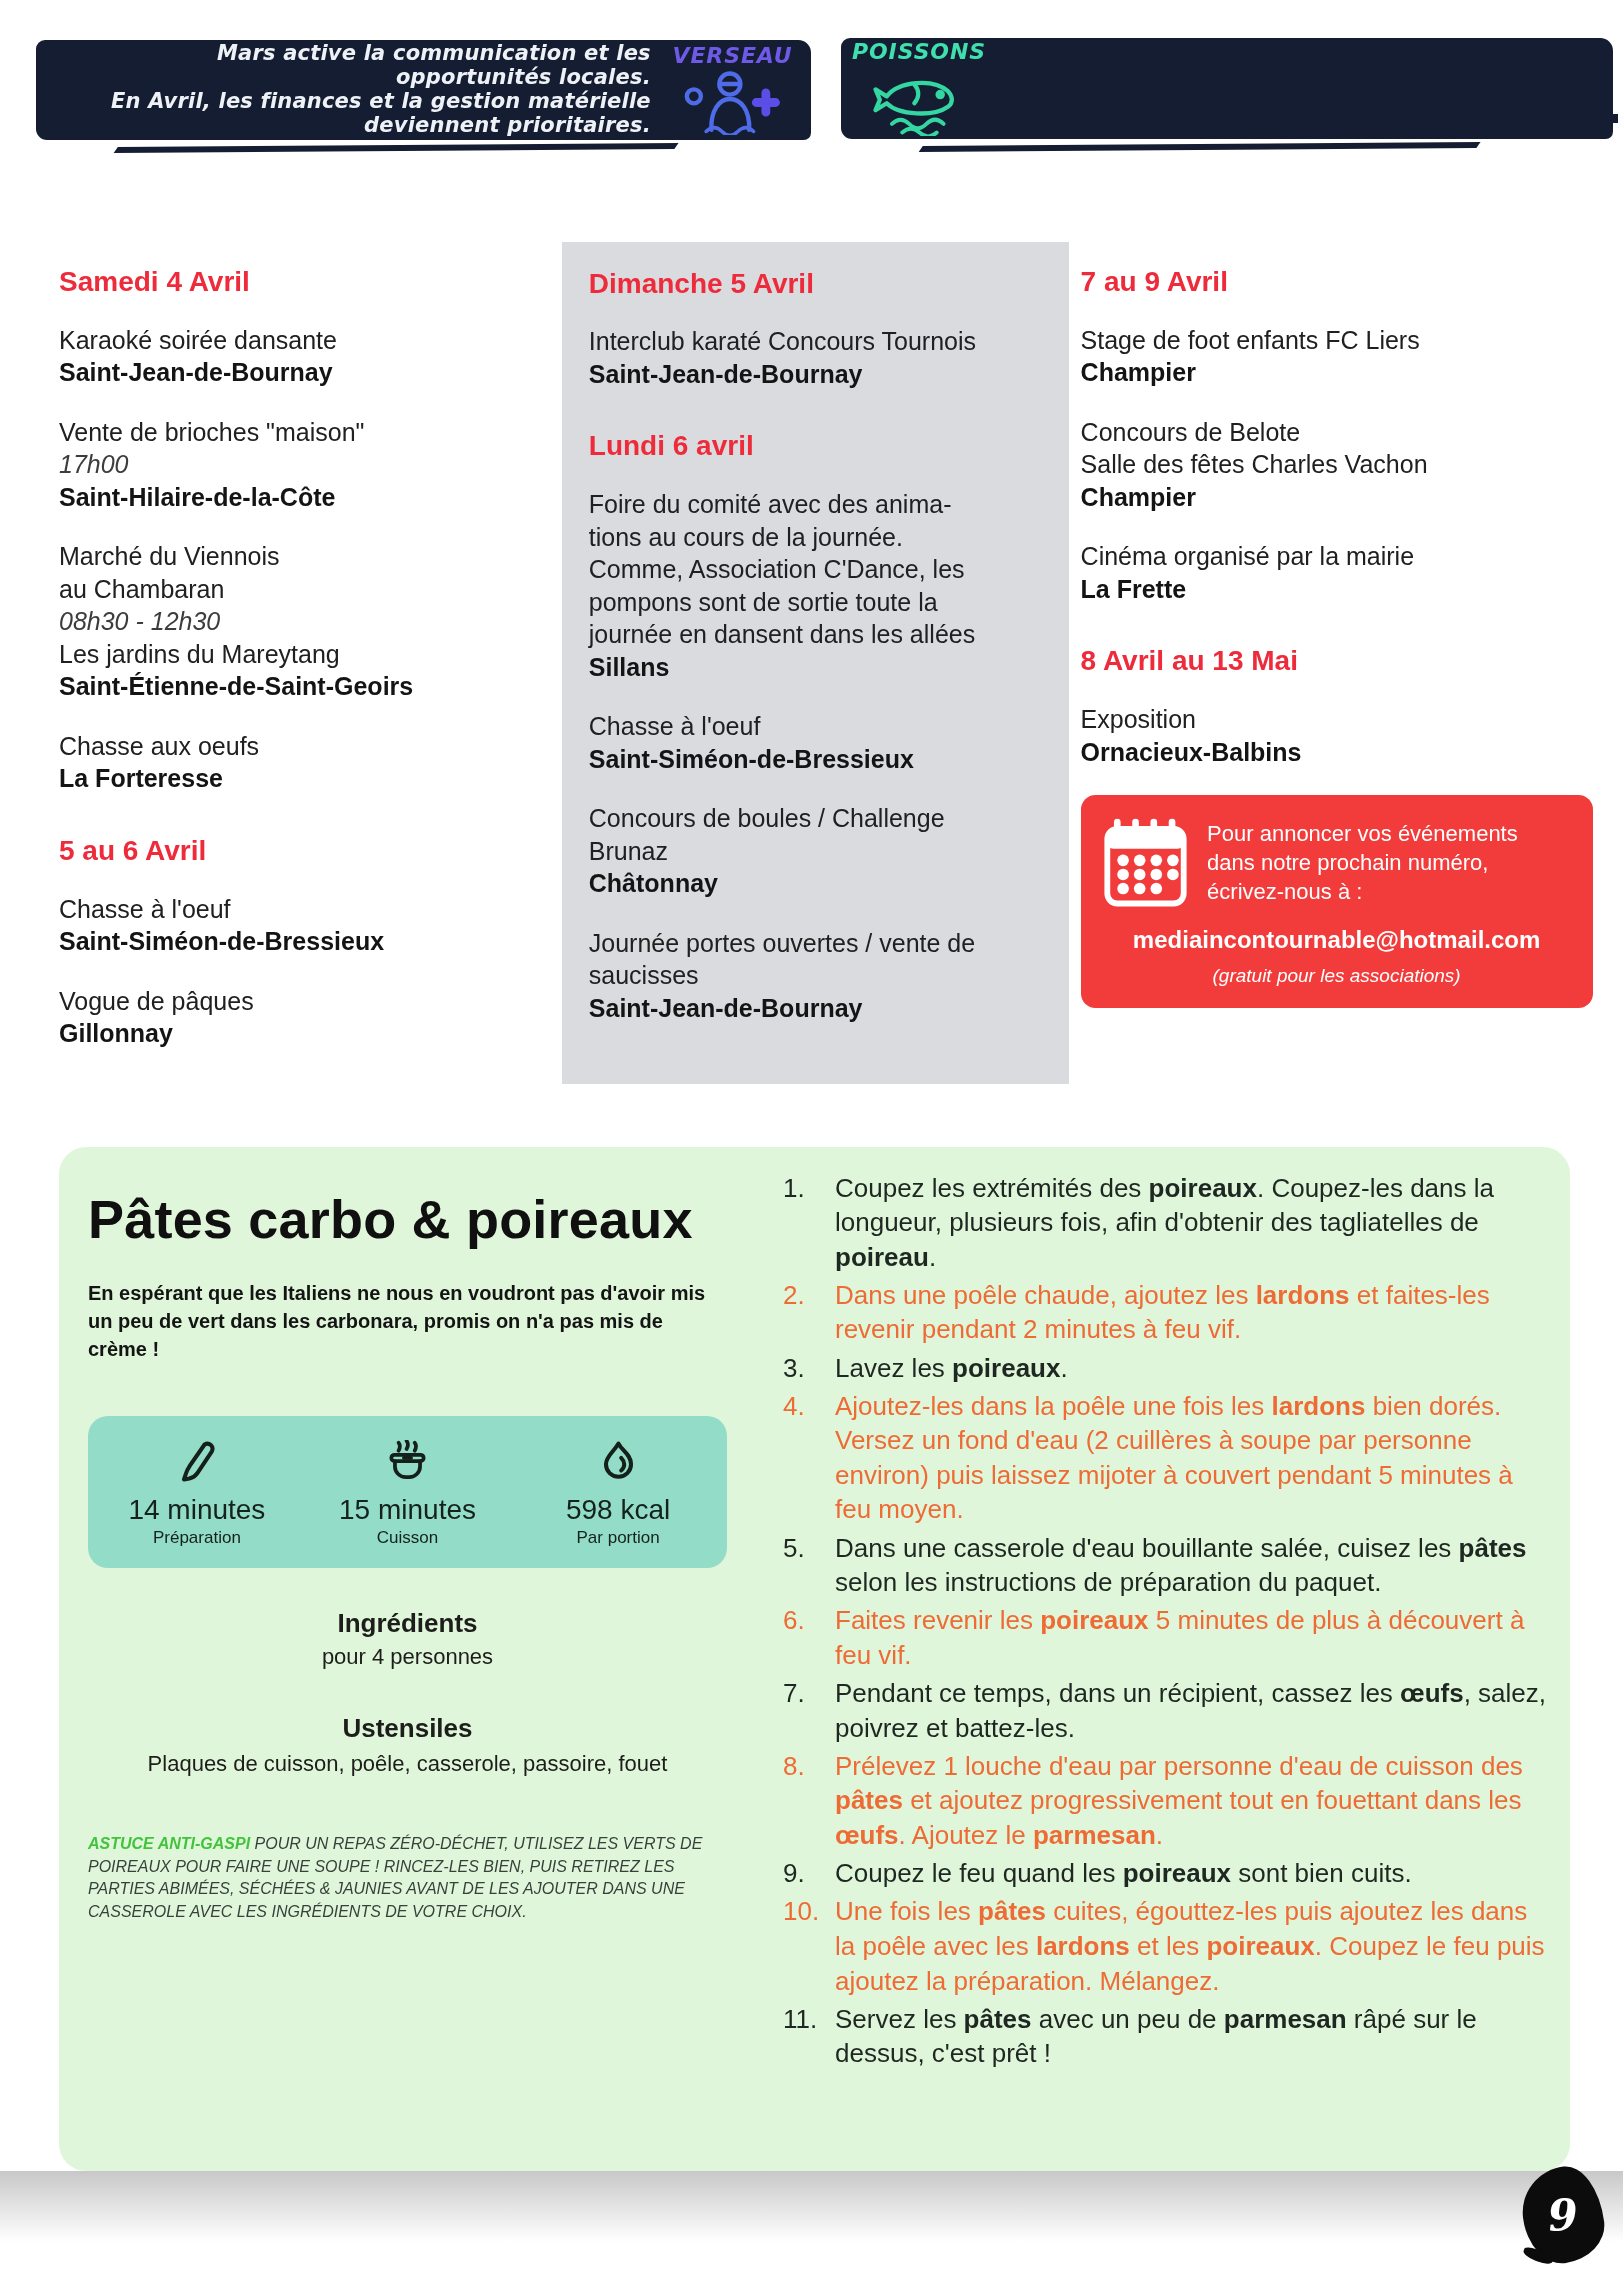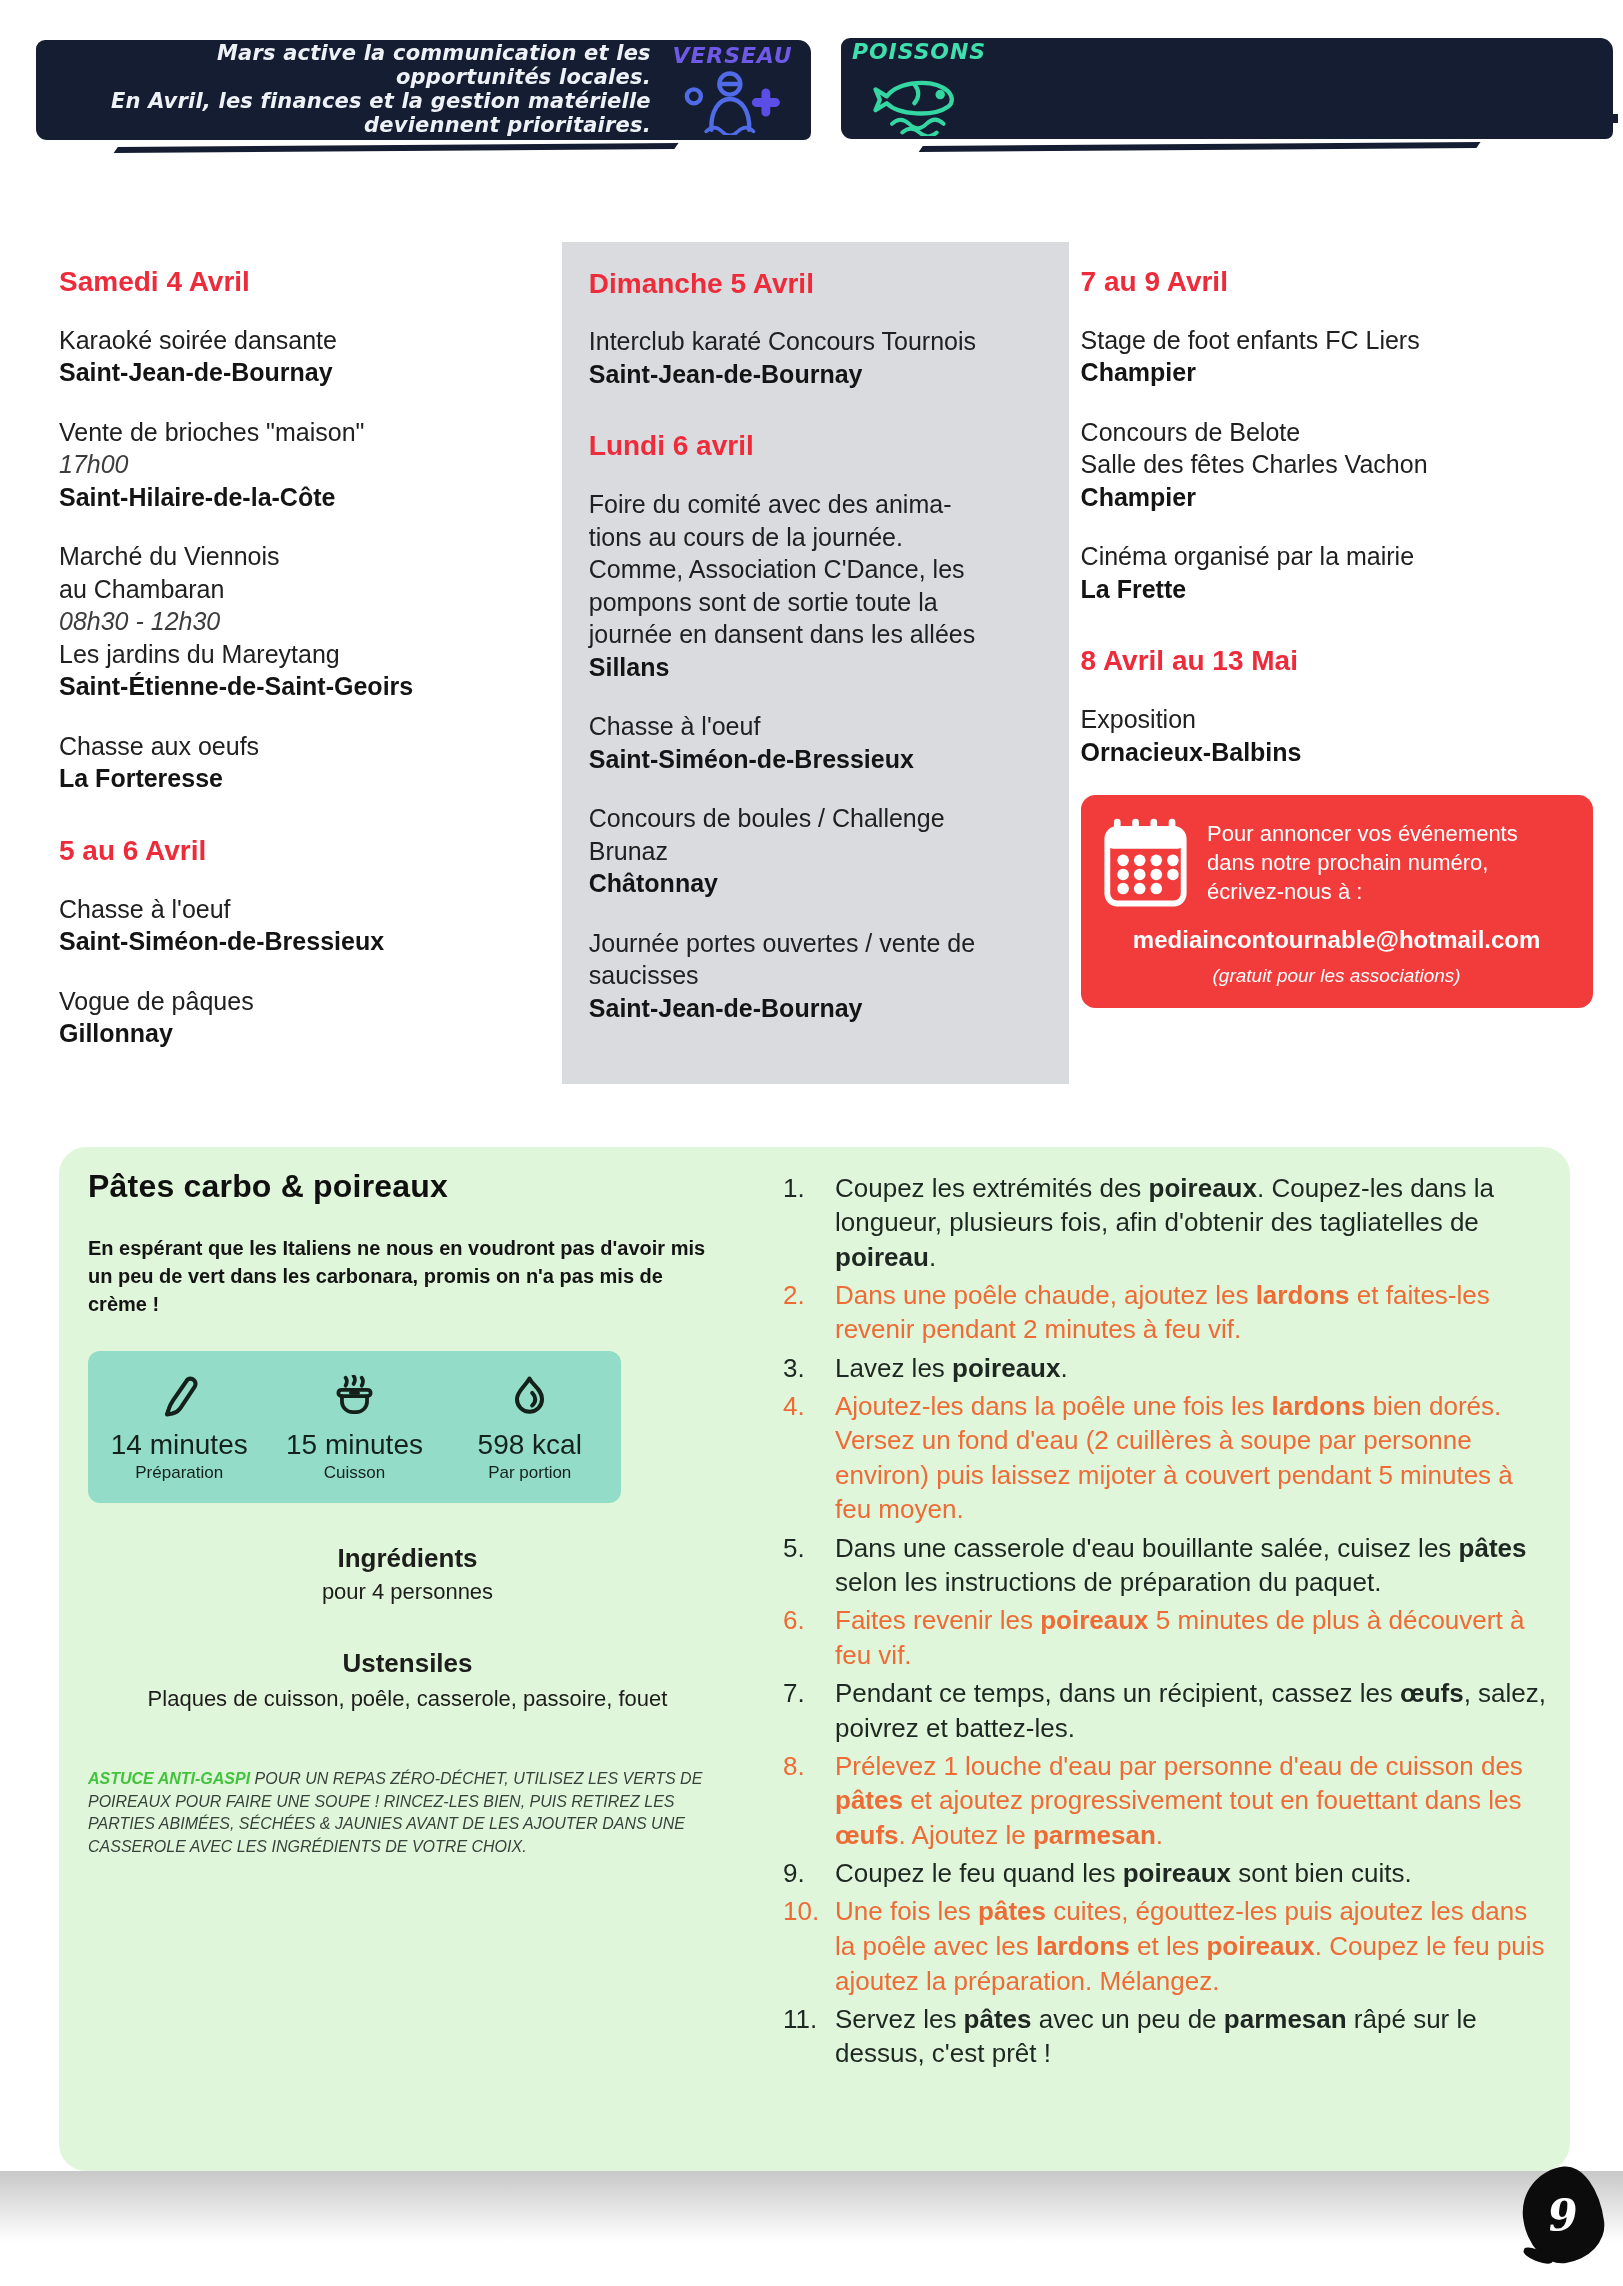--- a/index.html
+++ b/index.html
@@ -70,7 +70,7 @@
   }
   .recipe-left{position:absolute;left:29px;top:0;width:688px;}
   .recipe-right{position:absolute;left:724px;top:23.5px;width:771px;}
-  .recipe-title{font-size:32px;font-weight:bold;color:#101010;margin-top:21px;letter-spacing:0.2px;}
+  .recipe-title{font-size:54px;font-weight:bold;color:#101010;margin-top:41px;letter-spacing:0.2px;}
   .recipe-intro{font-size:20px;font-weight:bold;margin-top:29px;line-height:1.4;width:639px;color:#141414;}
   .stats{
     margin-top:33px;width:533px;background:var(--teal-panel);border-radius:12px;

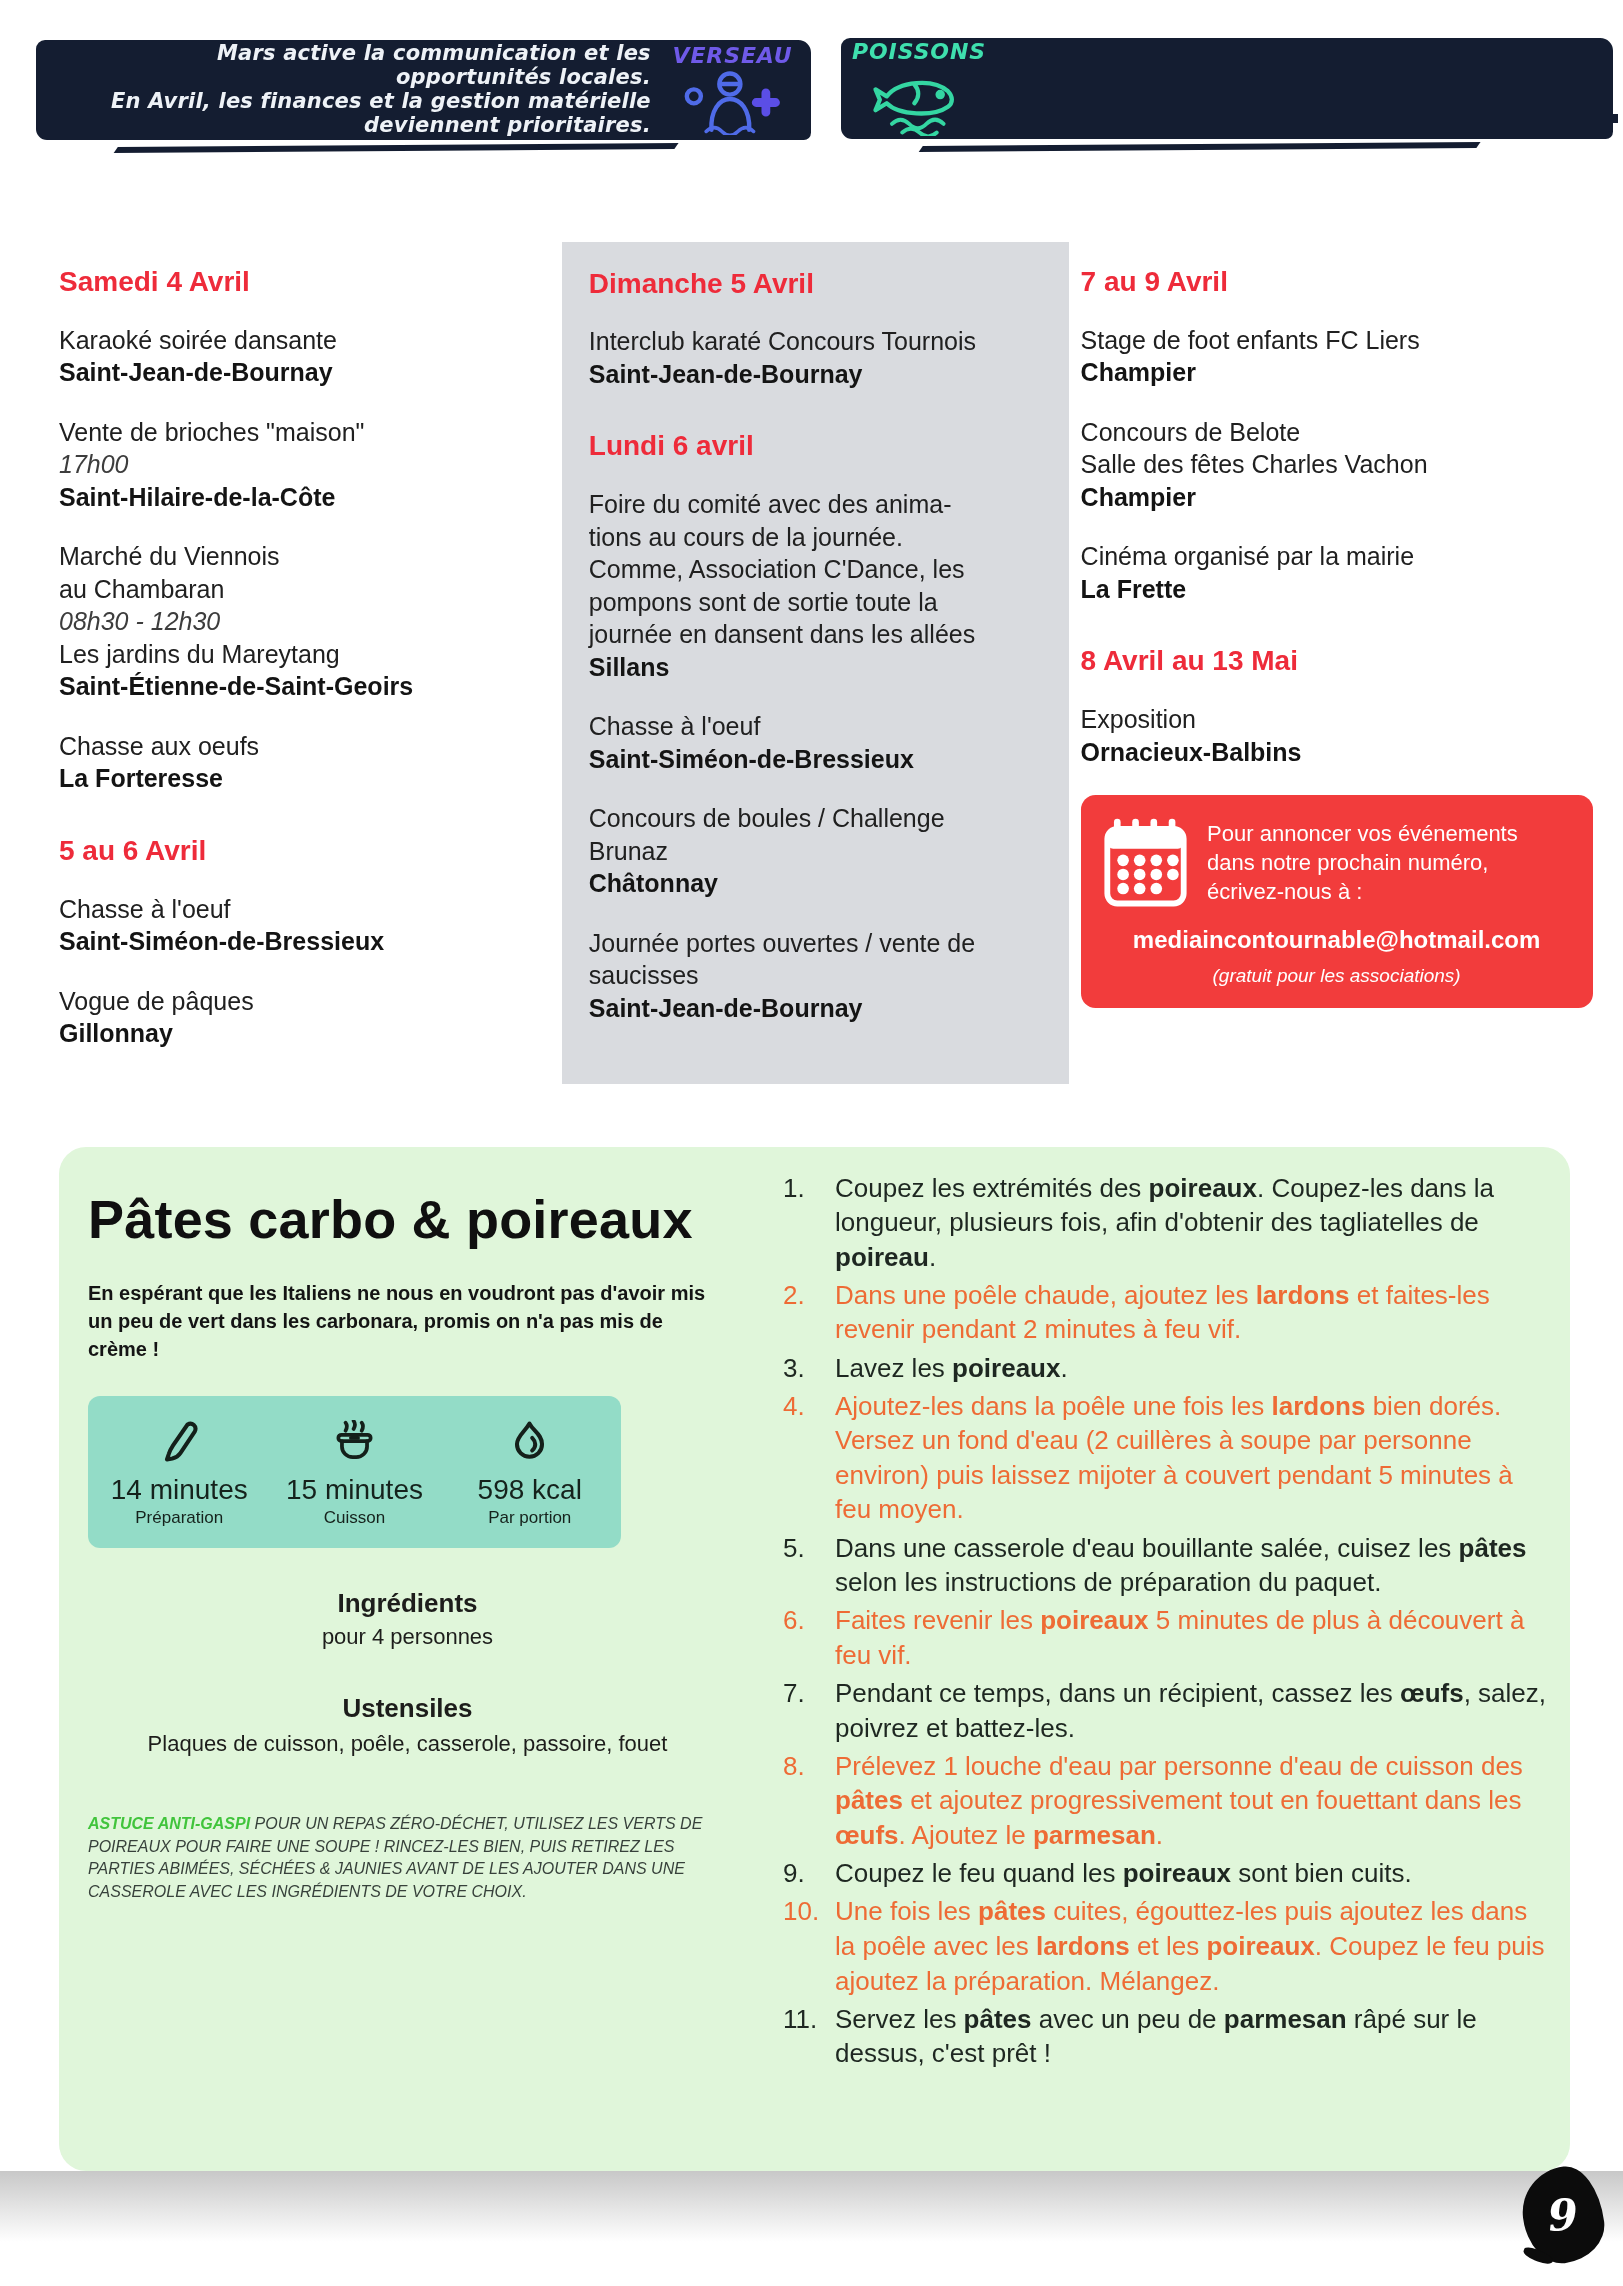--- a/index.html
+++ b/index.html
@@ -73,7 +73,7 @@
   .recipe-title{font-size:54px;font-weight:bold;color:#101010;margin-top:41px;letter-spacing:0.2px;}
   .recipe-intro{font-size:20px;font-weight:bold;margin-top:29px;line-height:1.4;width:639px;color:#141414;}
   .stats{
-    margin-top:33px;width:533px;background:var(--teal-panel);border-radius:12px;
+    margin-top:53px;width:639px;background:var(--teal-panel);border-radius:20px;
     display:flex;padding:23.5px 3.6px 20px;box-sizing:border-box;color:#15221c;
   }
   .stat{flex:1;text-align:center;}

